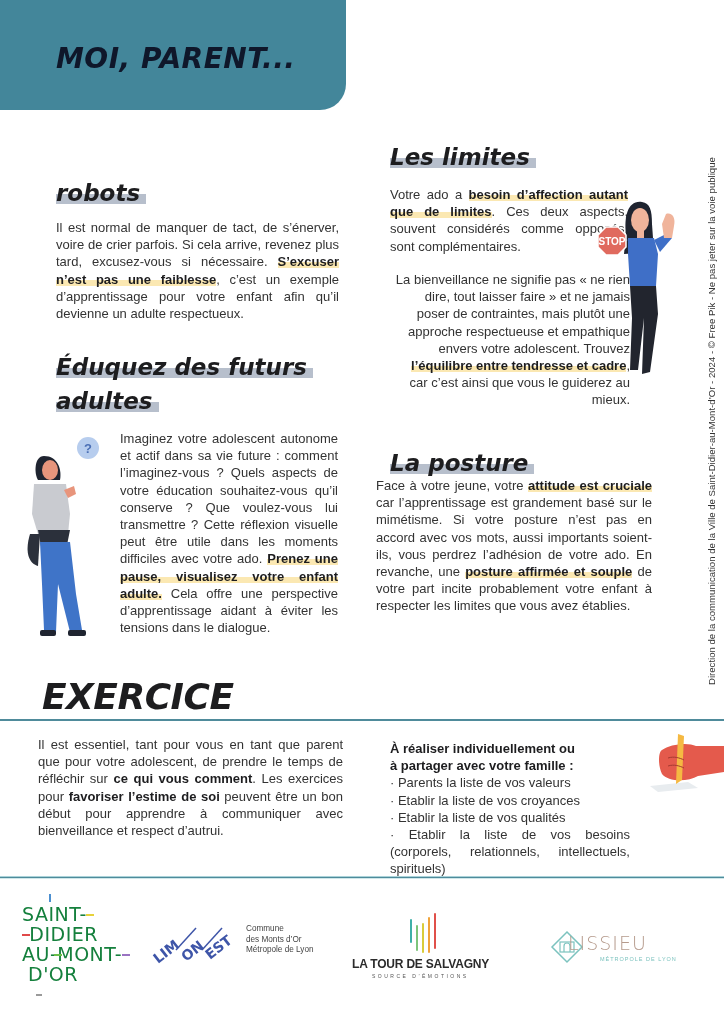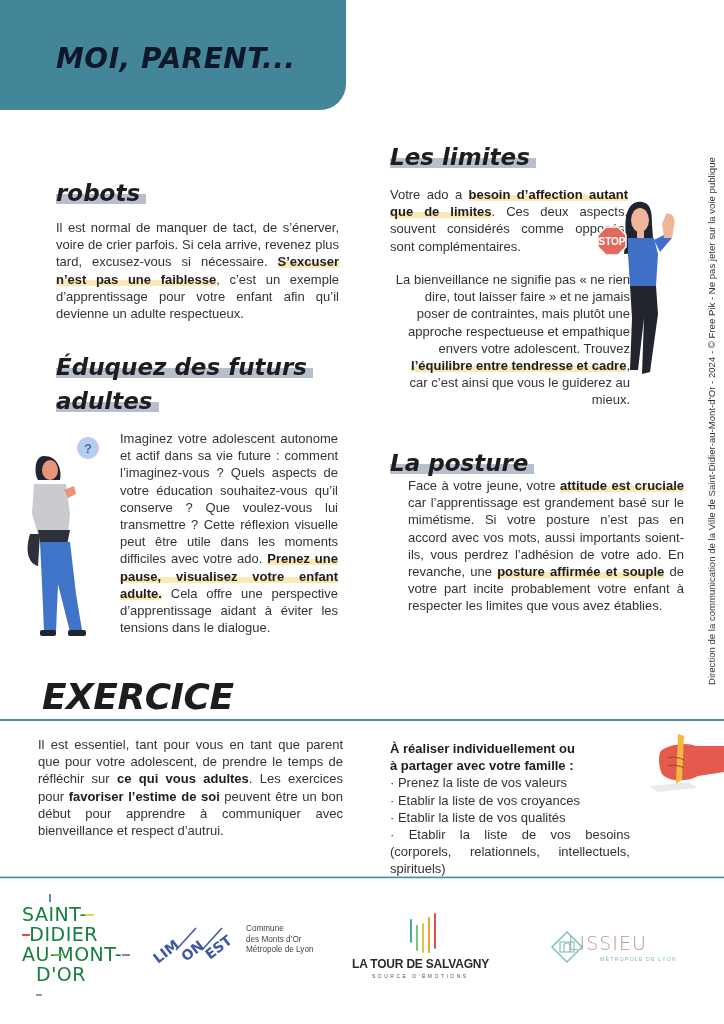--- a/index.html
+++ b/index.html
@@ -130,7 +130,7 @@
 <div class="h2" style="left:390px; top:430px;margin-top:16px;">
   <span class="hl">La posture</span>
 </div>
-<div class="body-text" style="left:408px; top:477px; width:276px;">
+<div class="body-text" style="left:376px; top:477px; width:276px;">
   <span>Face à votre jeune, votre </span><span class="hlt">attitude est cruciale</span><span> car l’apprentissage est grandement basé sur le mimétisme. Si votre posture n’est pas en accord avec vos mots, aussi importants soient-ils, vous perdrez l’adhésion de votre ado.  En revanche, une </span><span class="hlt">posture affirmée et souple</span><span> de votre part incite probablement votre enfant à respecter les limites que vous avez établies.</span>
 </div>
 

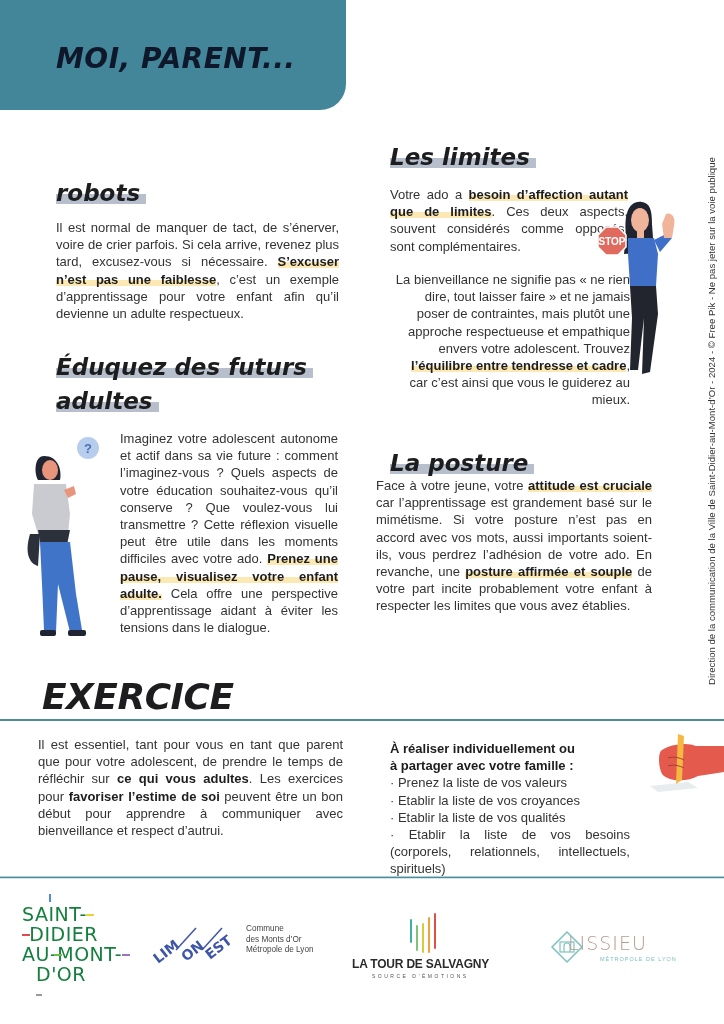--- a/index.html
+++ b/index.html
@@ -139,7 +139,7 @@
 <div class="exercise-title">EXERCICE</div>
 <div class="rule" style="top:719px;"></div>
 <div class="body-text" style="left:38px; top:736px; width:305px;">
-  <span>Il est essentiel, tant pour vous en tant que parent que pour votre adolescent, de prendre le temps de réfléchir sur </span><b>ce qui vous adultes</b><span>. Les exercices pour </span><b>favoriser l’estime de soi</b><span> peuvent être un bon début pour apprendre à communiquer avec bienveillance et respect d’autrui.</span>
+  <span>Il est essentiel, tant pour vous en tant que parent que pour votre adolescent, de prendre le temps de réfléchir sur </span><b>ce qui vous comment</b><span>. Les exercices pour </span><b>favoriser l’estime de soi</b><span> peuvent être un bon début pour apprendre à communiquer avec bienveillance et respect d’autrui.</span>
 </div>
 <div class="list-block" style="width:240px;">
   <div class="intro">À réaliser individuellement ou</div>

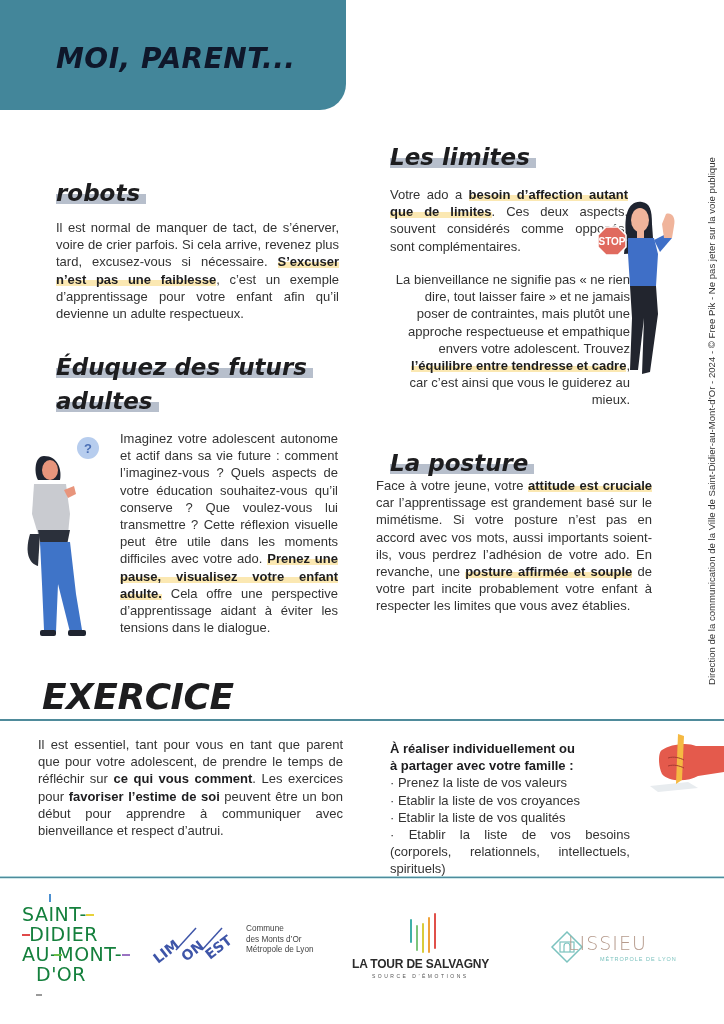--- a/index.html
+++ b/index.html
@@ -144,7 +144,7 @@
 <div class="list-block" style="width:240px;">
   <div class="intro">À réaliser individuellement ou</div>
   <div class="intro">à partager avec votre famille :</div>
-  <div class="item">· Prenez la liste de vos valeurs</div>
+  <div class="item">· Parents la liste de vos valeurs</div>
   <div class="item">· Etablir la liste de vos croyances</div>
   <div class="item">· Etablir la liste de vos qualités</div>
   <div class="item last" style="width:240px;">· Etablir la liste de vos besoins (corporels, relationnels, intellectuels, spirituels)</div>

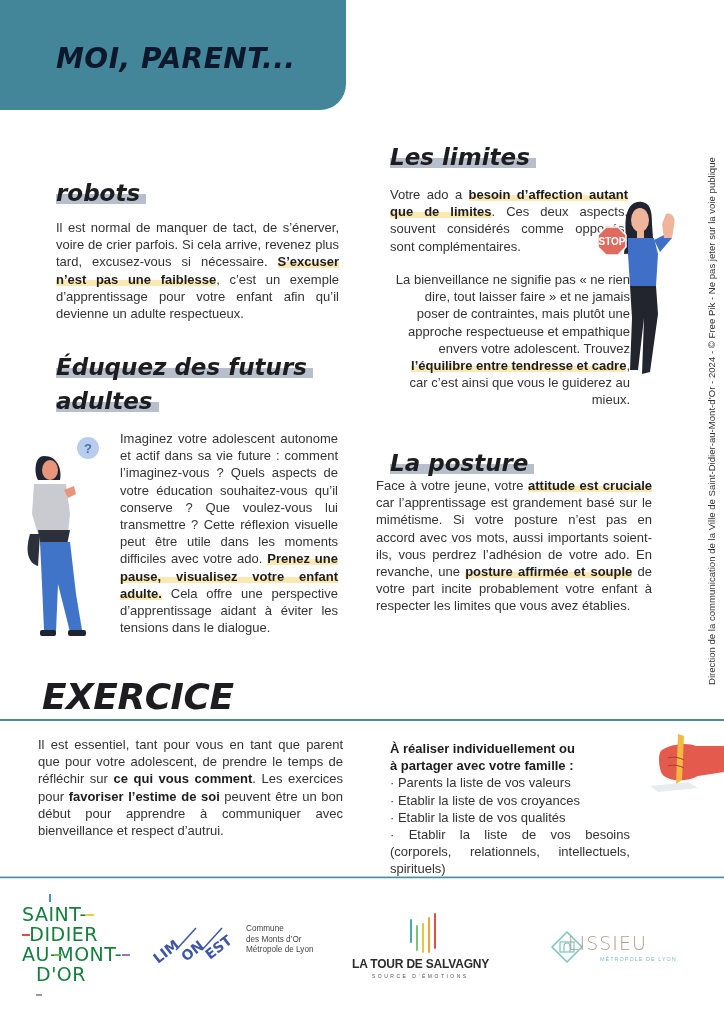--- a/index.html
+++ b/index.html
@@ -164,7 +164,7 @@
   <div style="position:absolute; left:0; top:6px;"><span>SAINT-</span></div>
   <div style="position:absolute; left:0; top:26px;"><span>-DIDIER</span></div>
   <div style="position:absolute; left:0; top:46px;"><span>AU-MONT-</span></div>
-  <div style="position:absolute; left:14px; top:66px;"><span>D'OR</span></div>
+  <div style="position:absolute; left:6px; top:66px;"><span>D'OR</span></div>
   <div style="position:absolute; left:64px; top:16px; width:8px; height:2px; background:#e7d23a;"></div>
   <div style="position:absolute; left:0; top:36px; width:8px; height:2px; background:#e04a4a;"></div>
   <div style="position:absolute; left:32px; top:56px; width:8px; height:2px; background:#6cbf4a;"></div>

